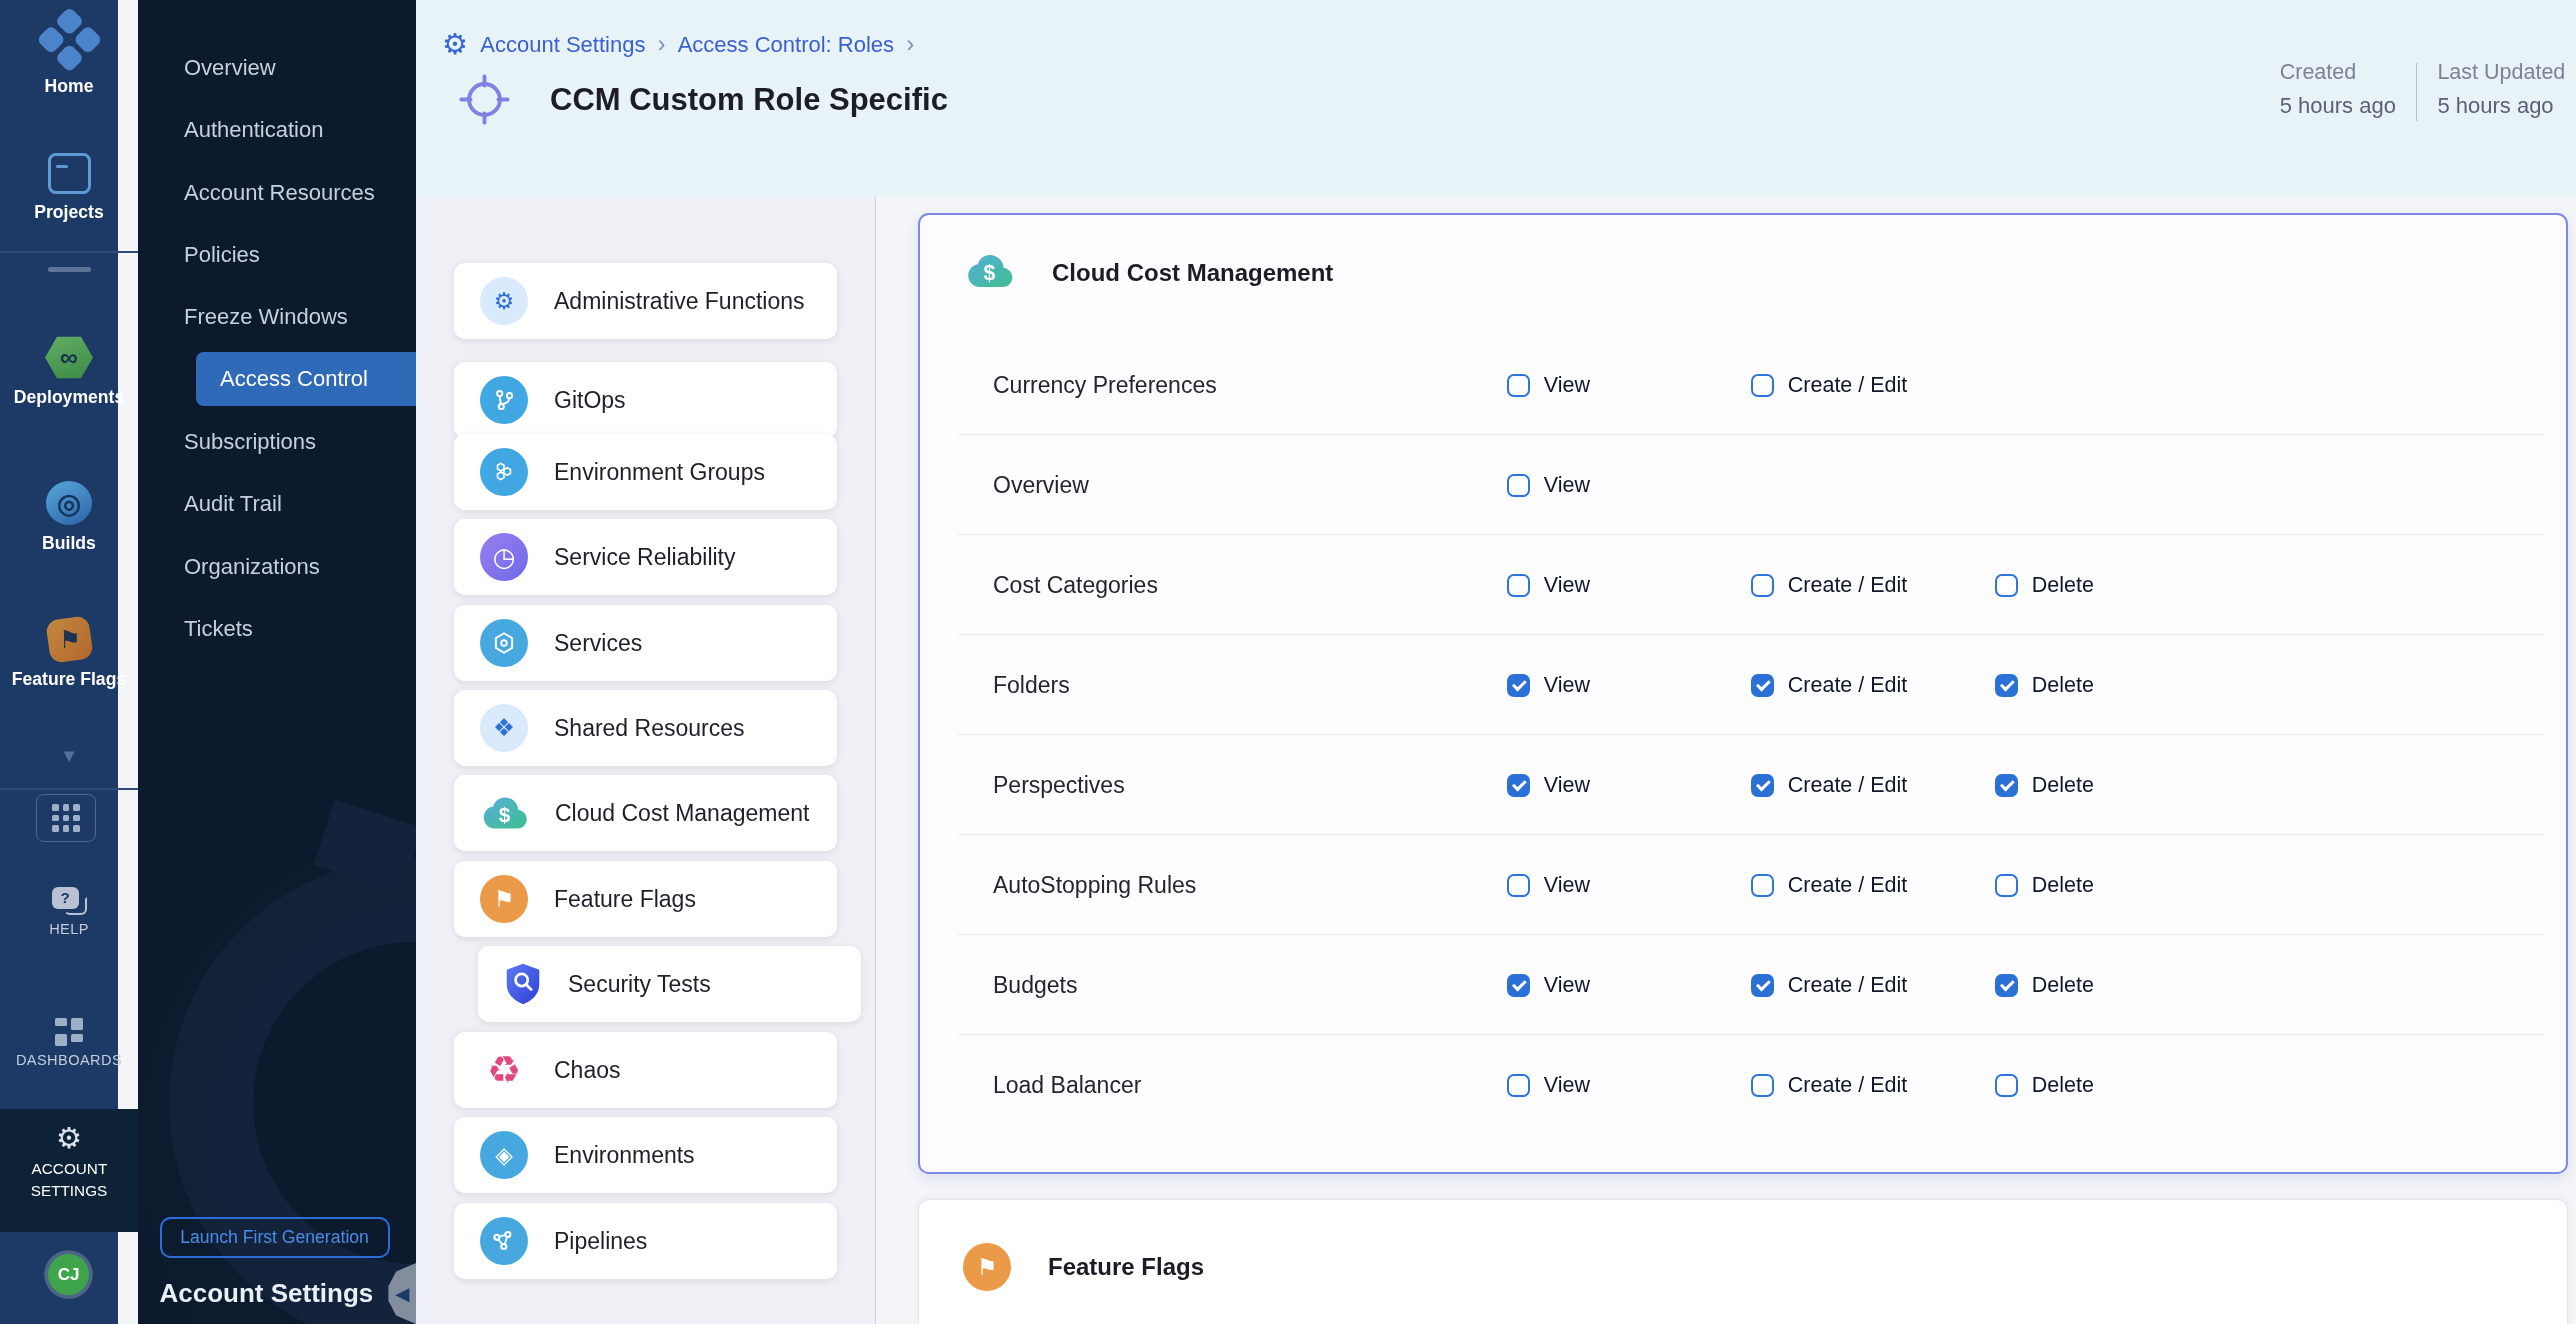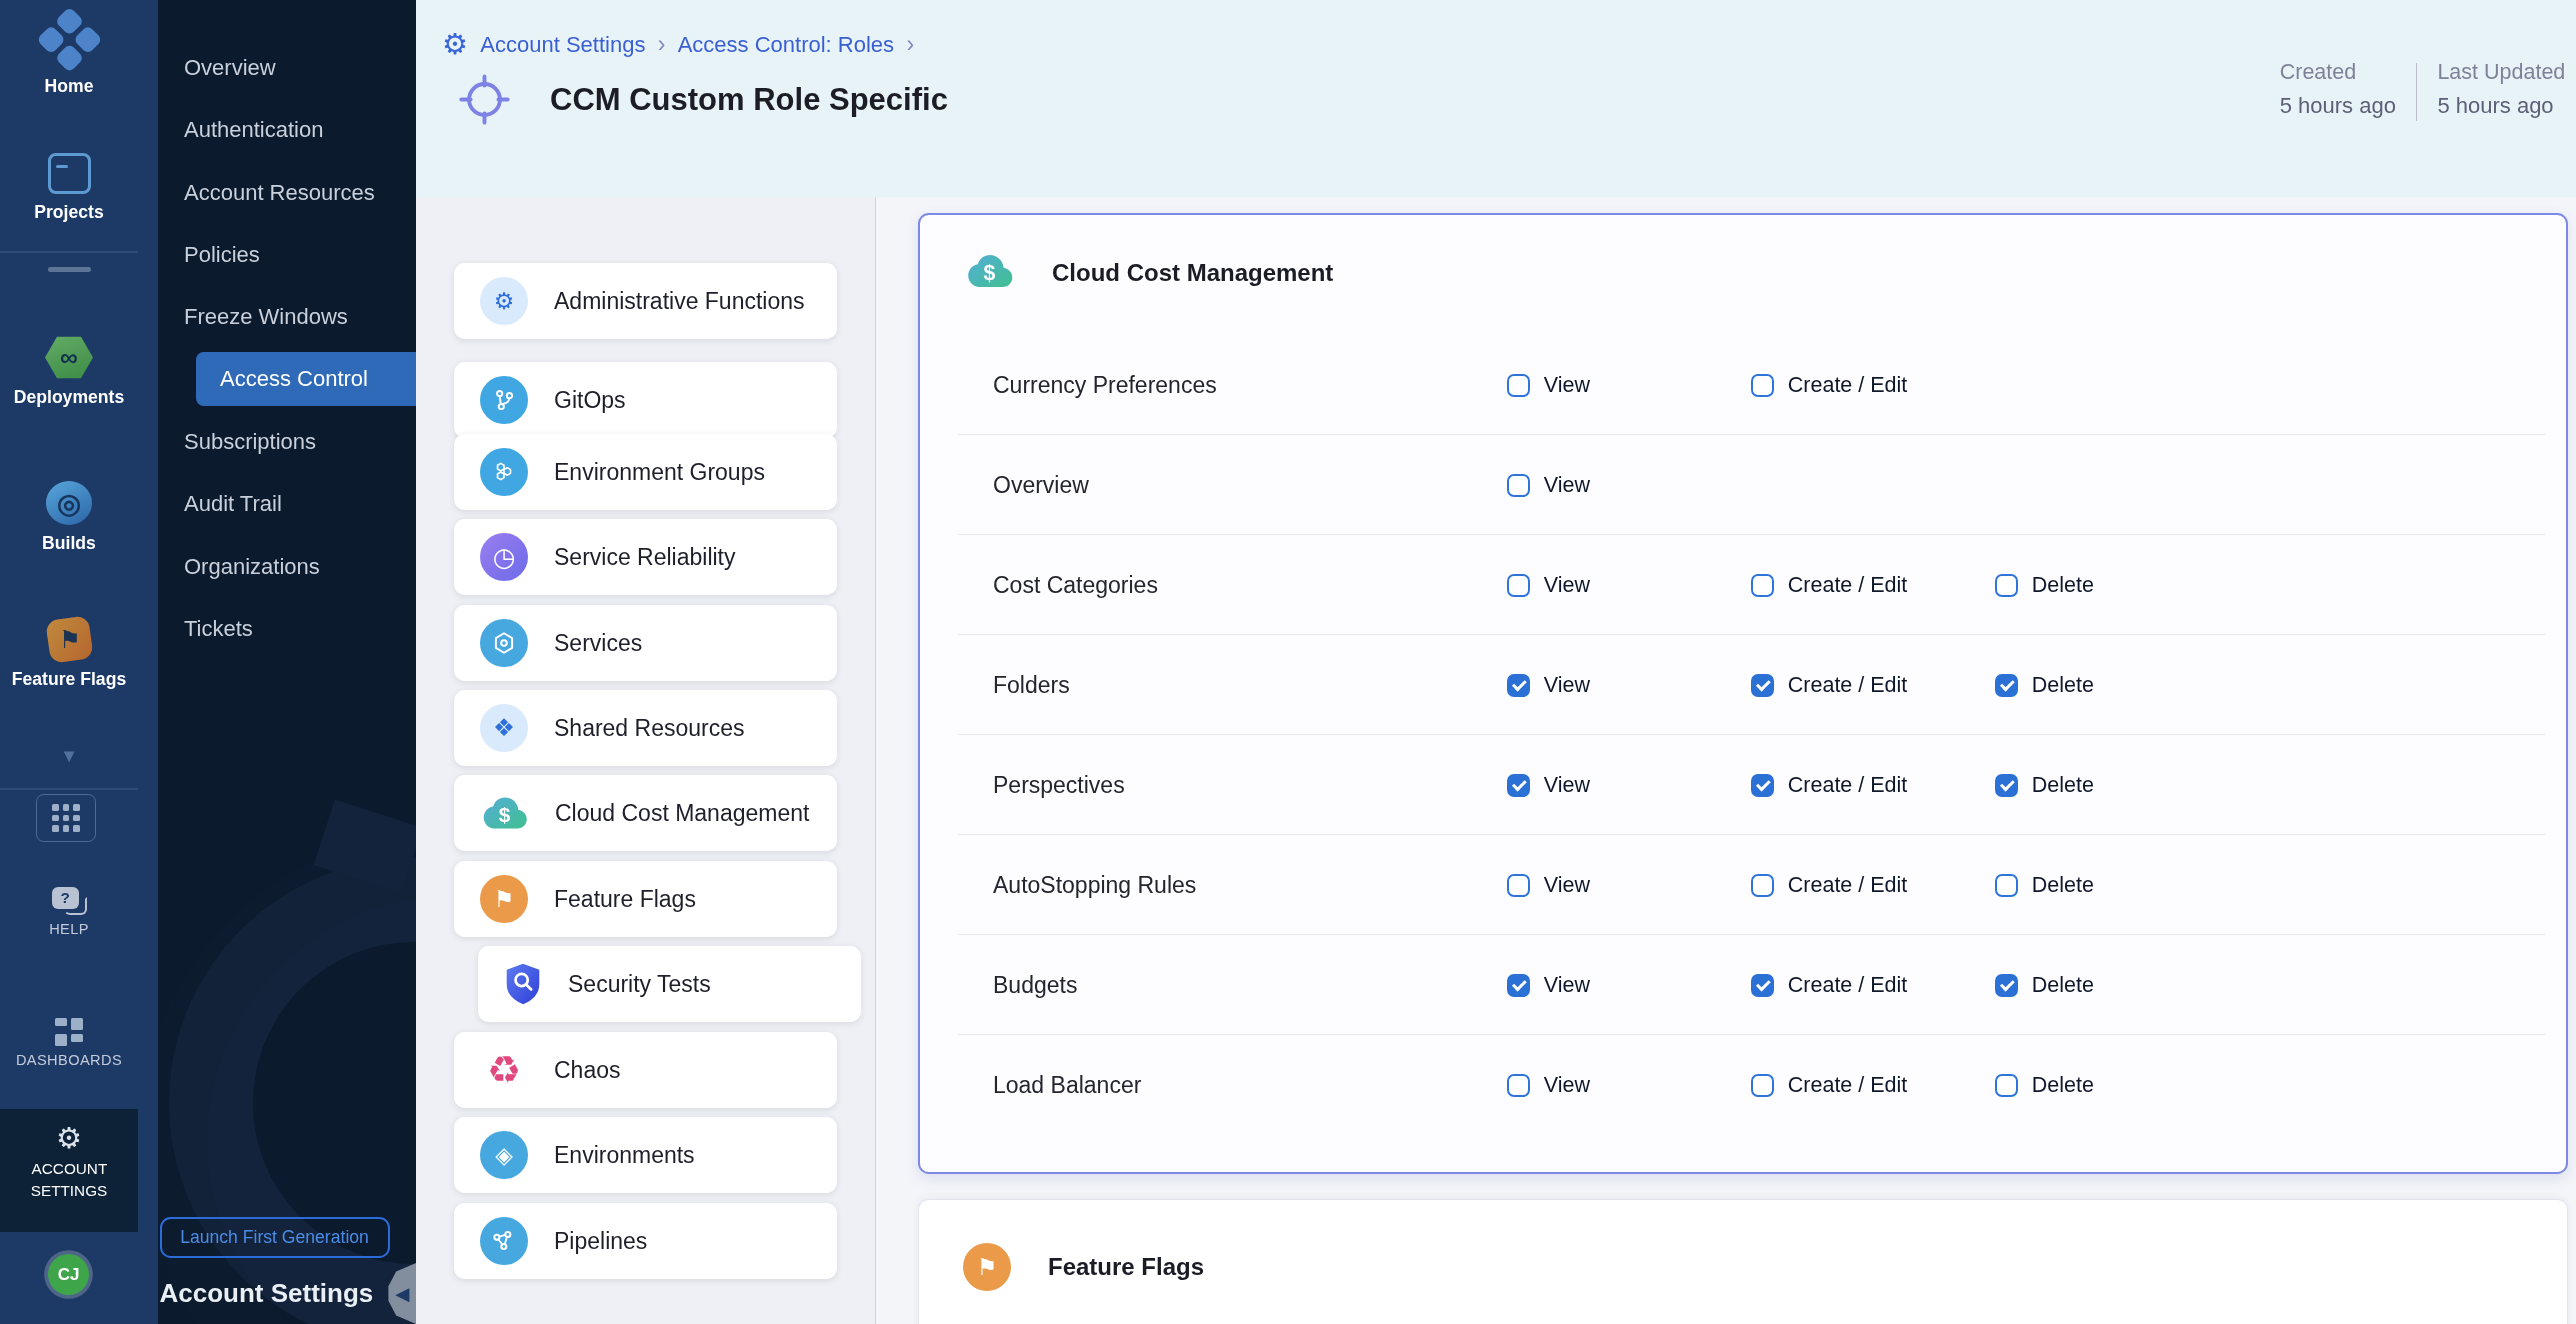--- a/index.html
+++ b/index.html
@@ -9,7 +9,7 @@
     -webkit-font-smoothing:antialiased;
   }
   
-  .rail{position:absolute;left:0;top:0;width:158px;height:1324px;background:#1d3a67;z-index:30;}
+  .rail{position:absolute;left:0;top:0;width:118px;height:1324px;background:#1d3a67;z-index:30;}
   .rail-block{position:absolute;left:0;width:138px;display:flex;flex-direction:column;align-items:center;}
   .rail-label{color:#ffffff;font-size:17.6px;font-weight:700;margin-top:7.7px;text-align:center;line-height:20px;}
   .rail-small-label{color:#c3cbd9;font-size:14.6px;font-weight:400;margin-top:6.1px;letter-spacing:0.4px;text-align:center;}

